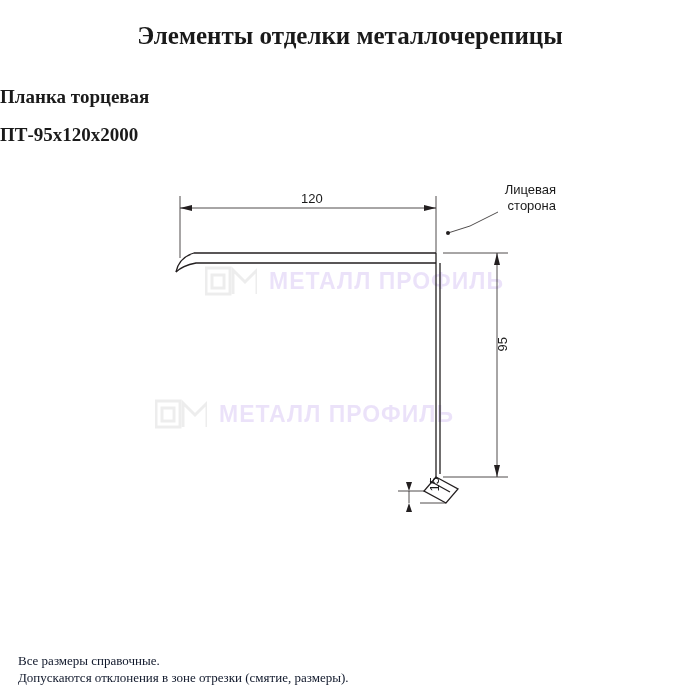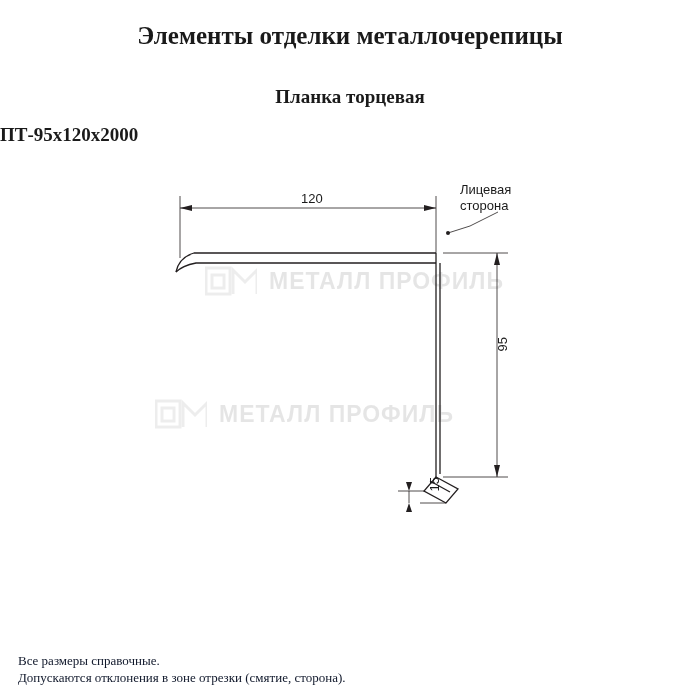--- a/index.html
+++ b/index.html
@@ -36,7 +36,7 @@
     top: 86px;
     left: 0;
     width: 700px;
-    text-align: center;
+    text-align: left;
     font-size: 19px;
     font-weight: bold;
   }

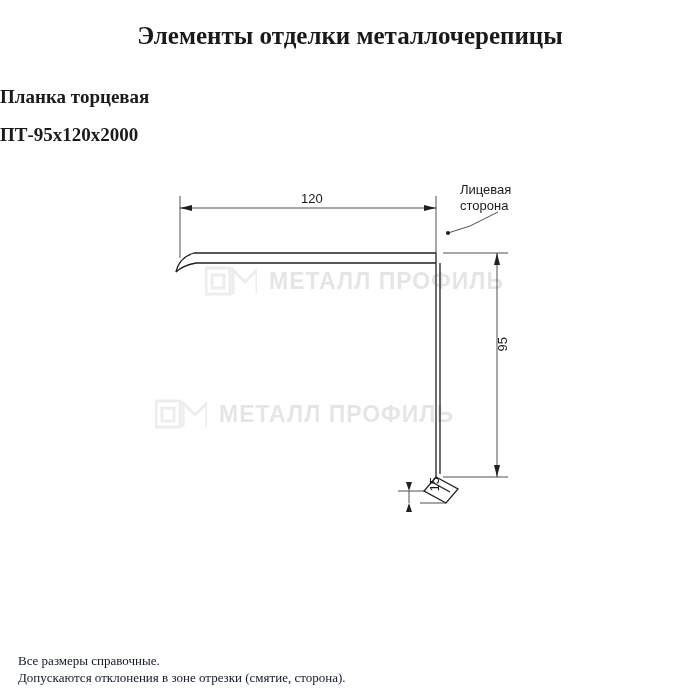--- a/index.html
+++ b/index.html
@@ -104,7 +104,7 @@
     left: 460px;
     top: 182px;
     width: 96px;
-    text-align: left;
+    text-align: right;
     font-family: "Liberation Sans", sans-serif;
     font-size: 13px;
     line-height: 16px;

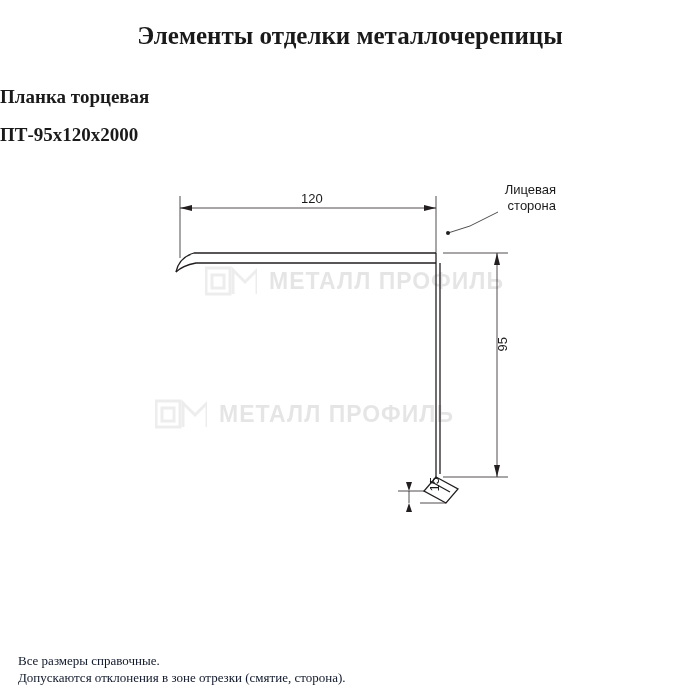--- a/index.html
+++ b/index.html
@@ -76,7 +76,7 @@
     font-weight: bold;
     font-size: 23px;
     letter-spacing: 1px;
-    color: #404040;
+    color: #6d28d9;
     white-space: nowrap;
     display: inline-block;
     vertical-align: middle;

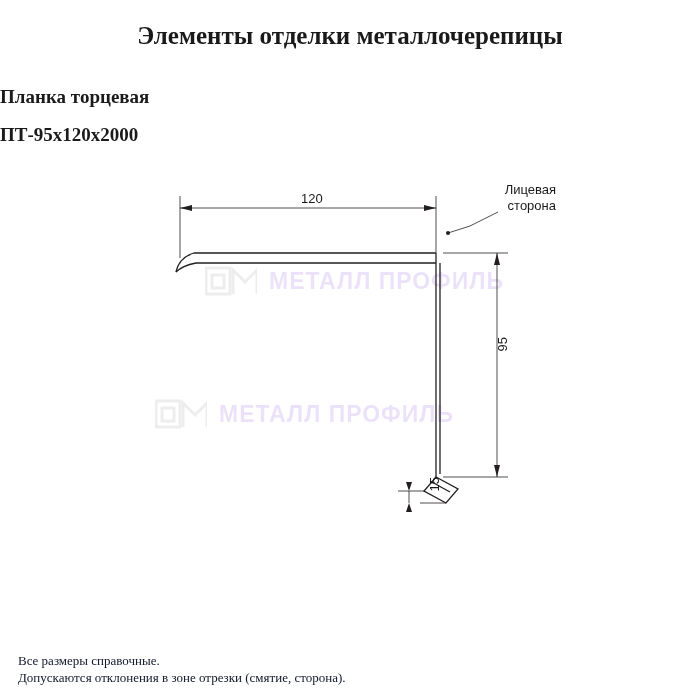--- a/index.html
+++ b/index.html
@@ -194,7 +194,7 @@
 
   <div class="footer">
     <div>Все размеры справочные.</div>
-    <div>Допускаются отклонения в зоне отрезки (смятие, сторона).</div>
+    <div>Допускаются отклонения в зоне отрезки (смятие, размеры).</div>
   </div>
 
 </div>

